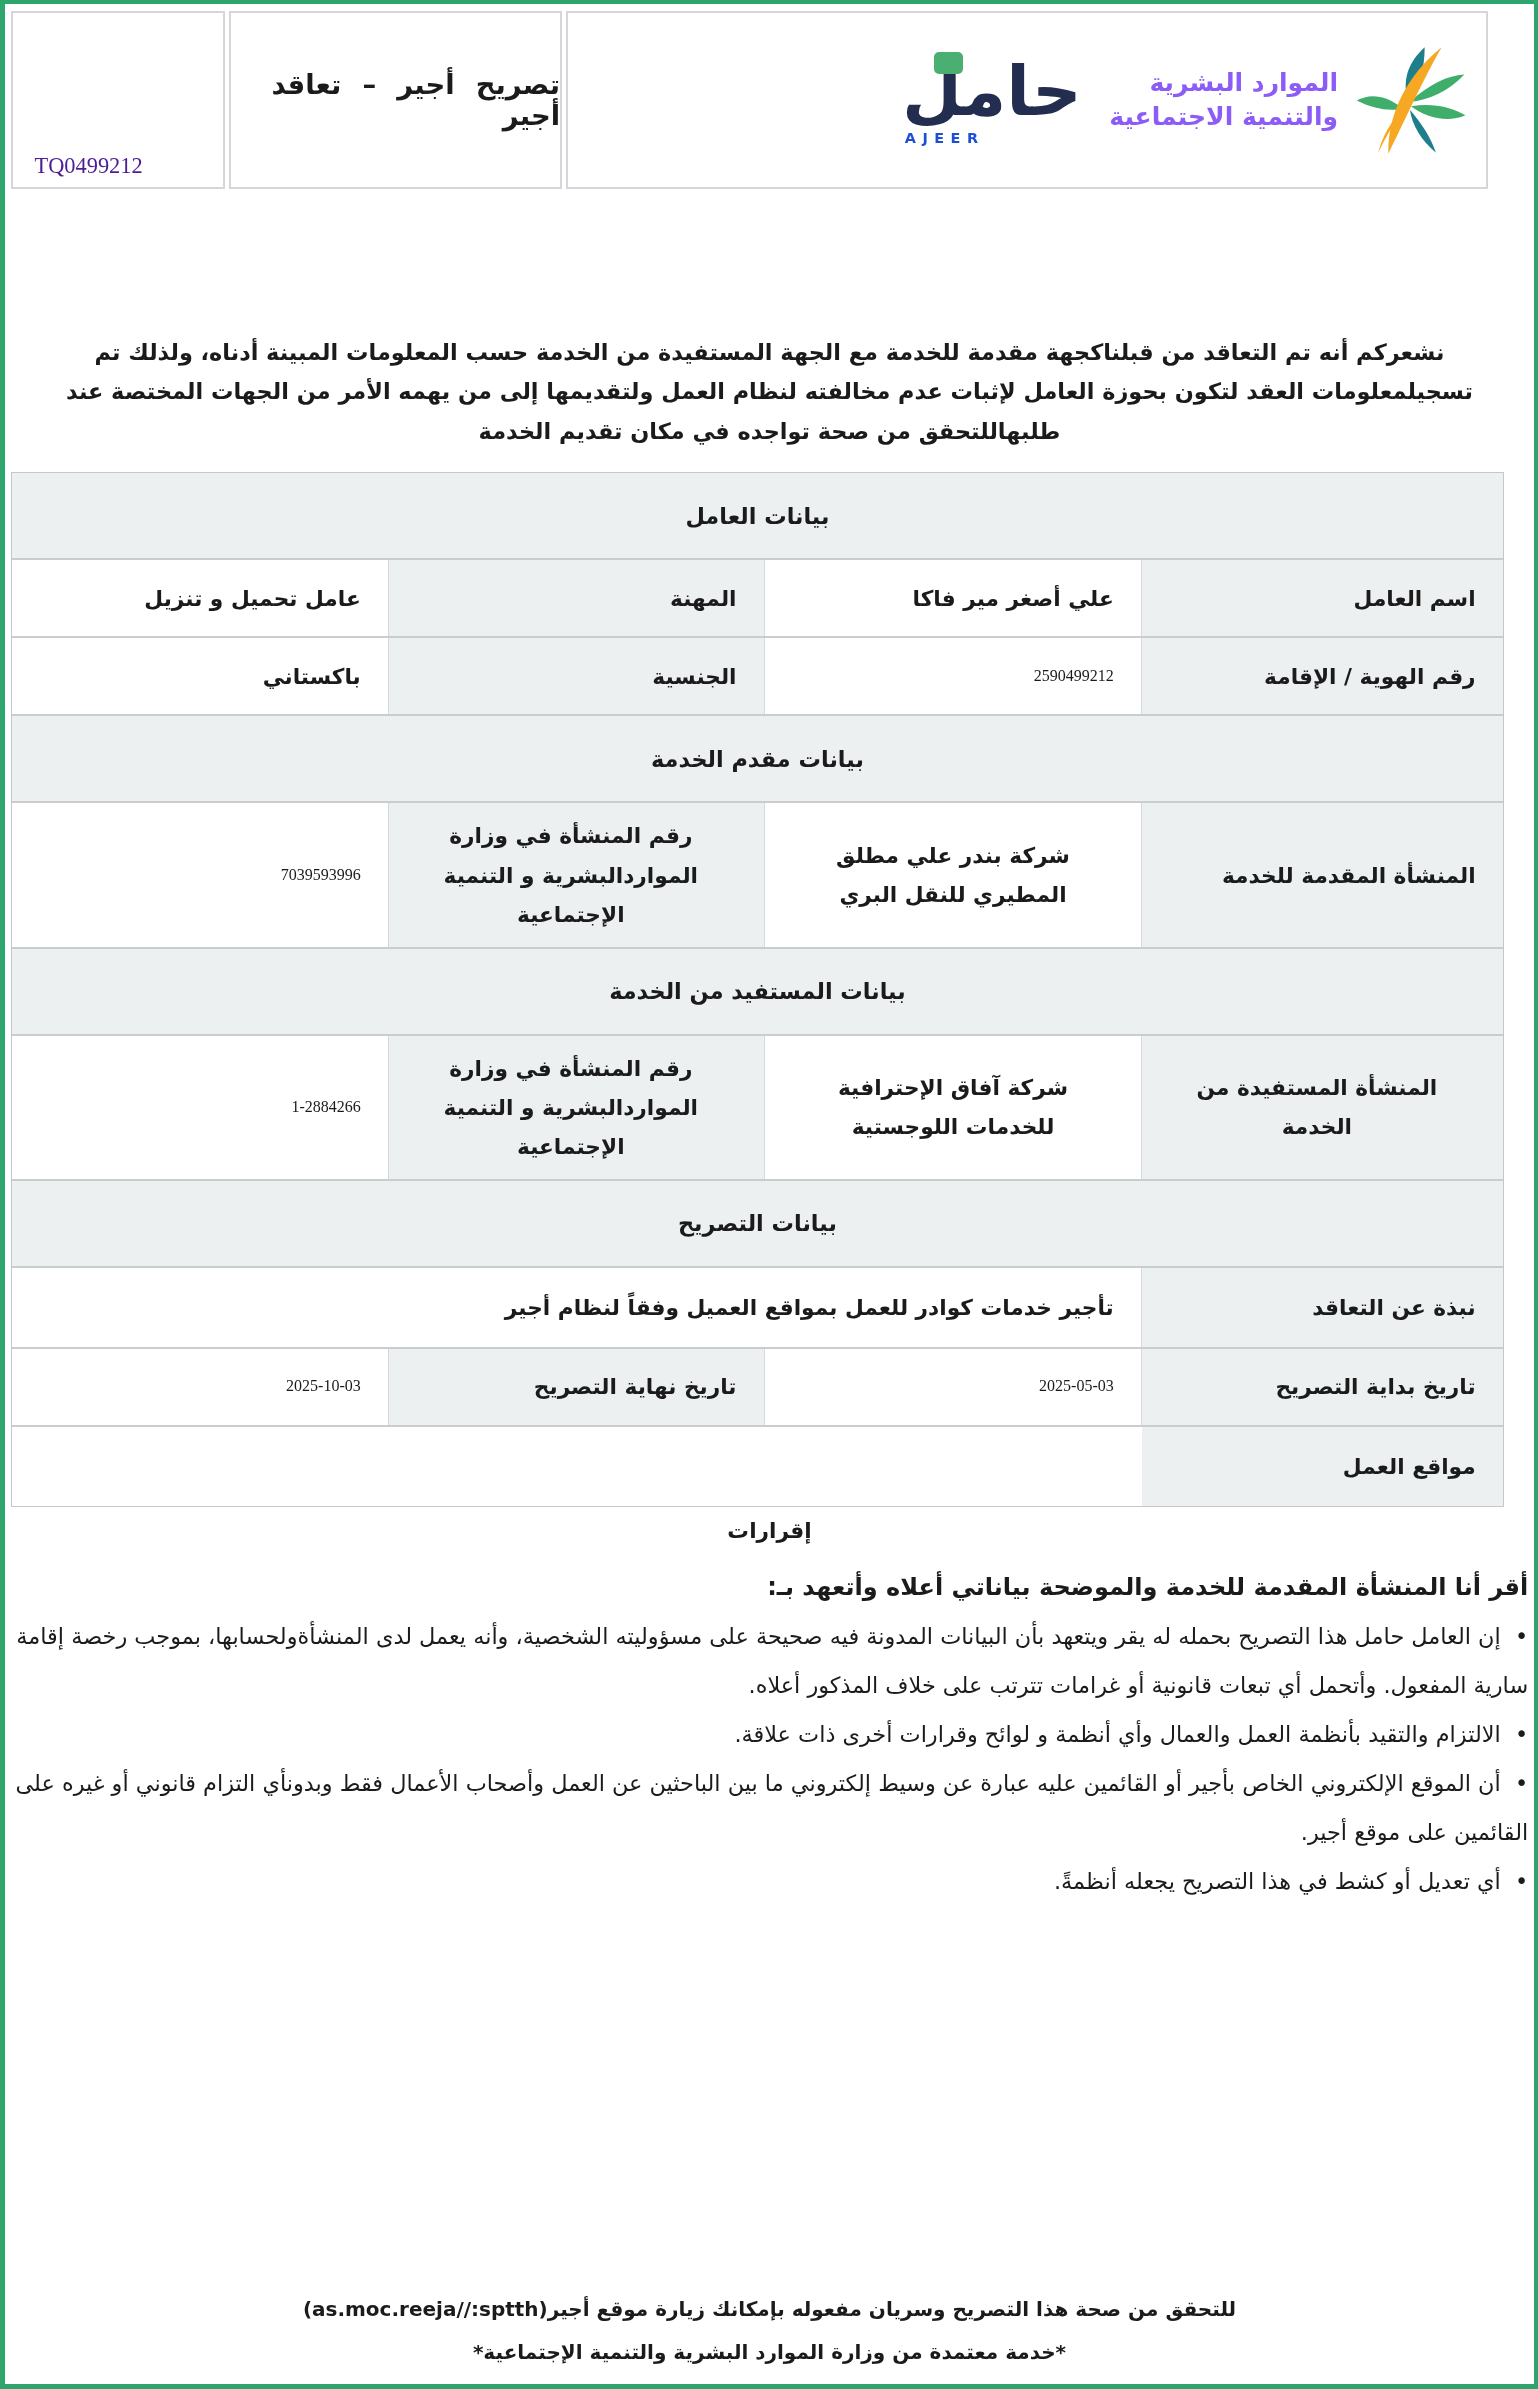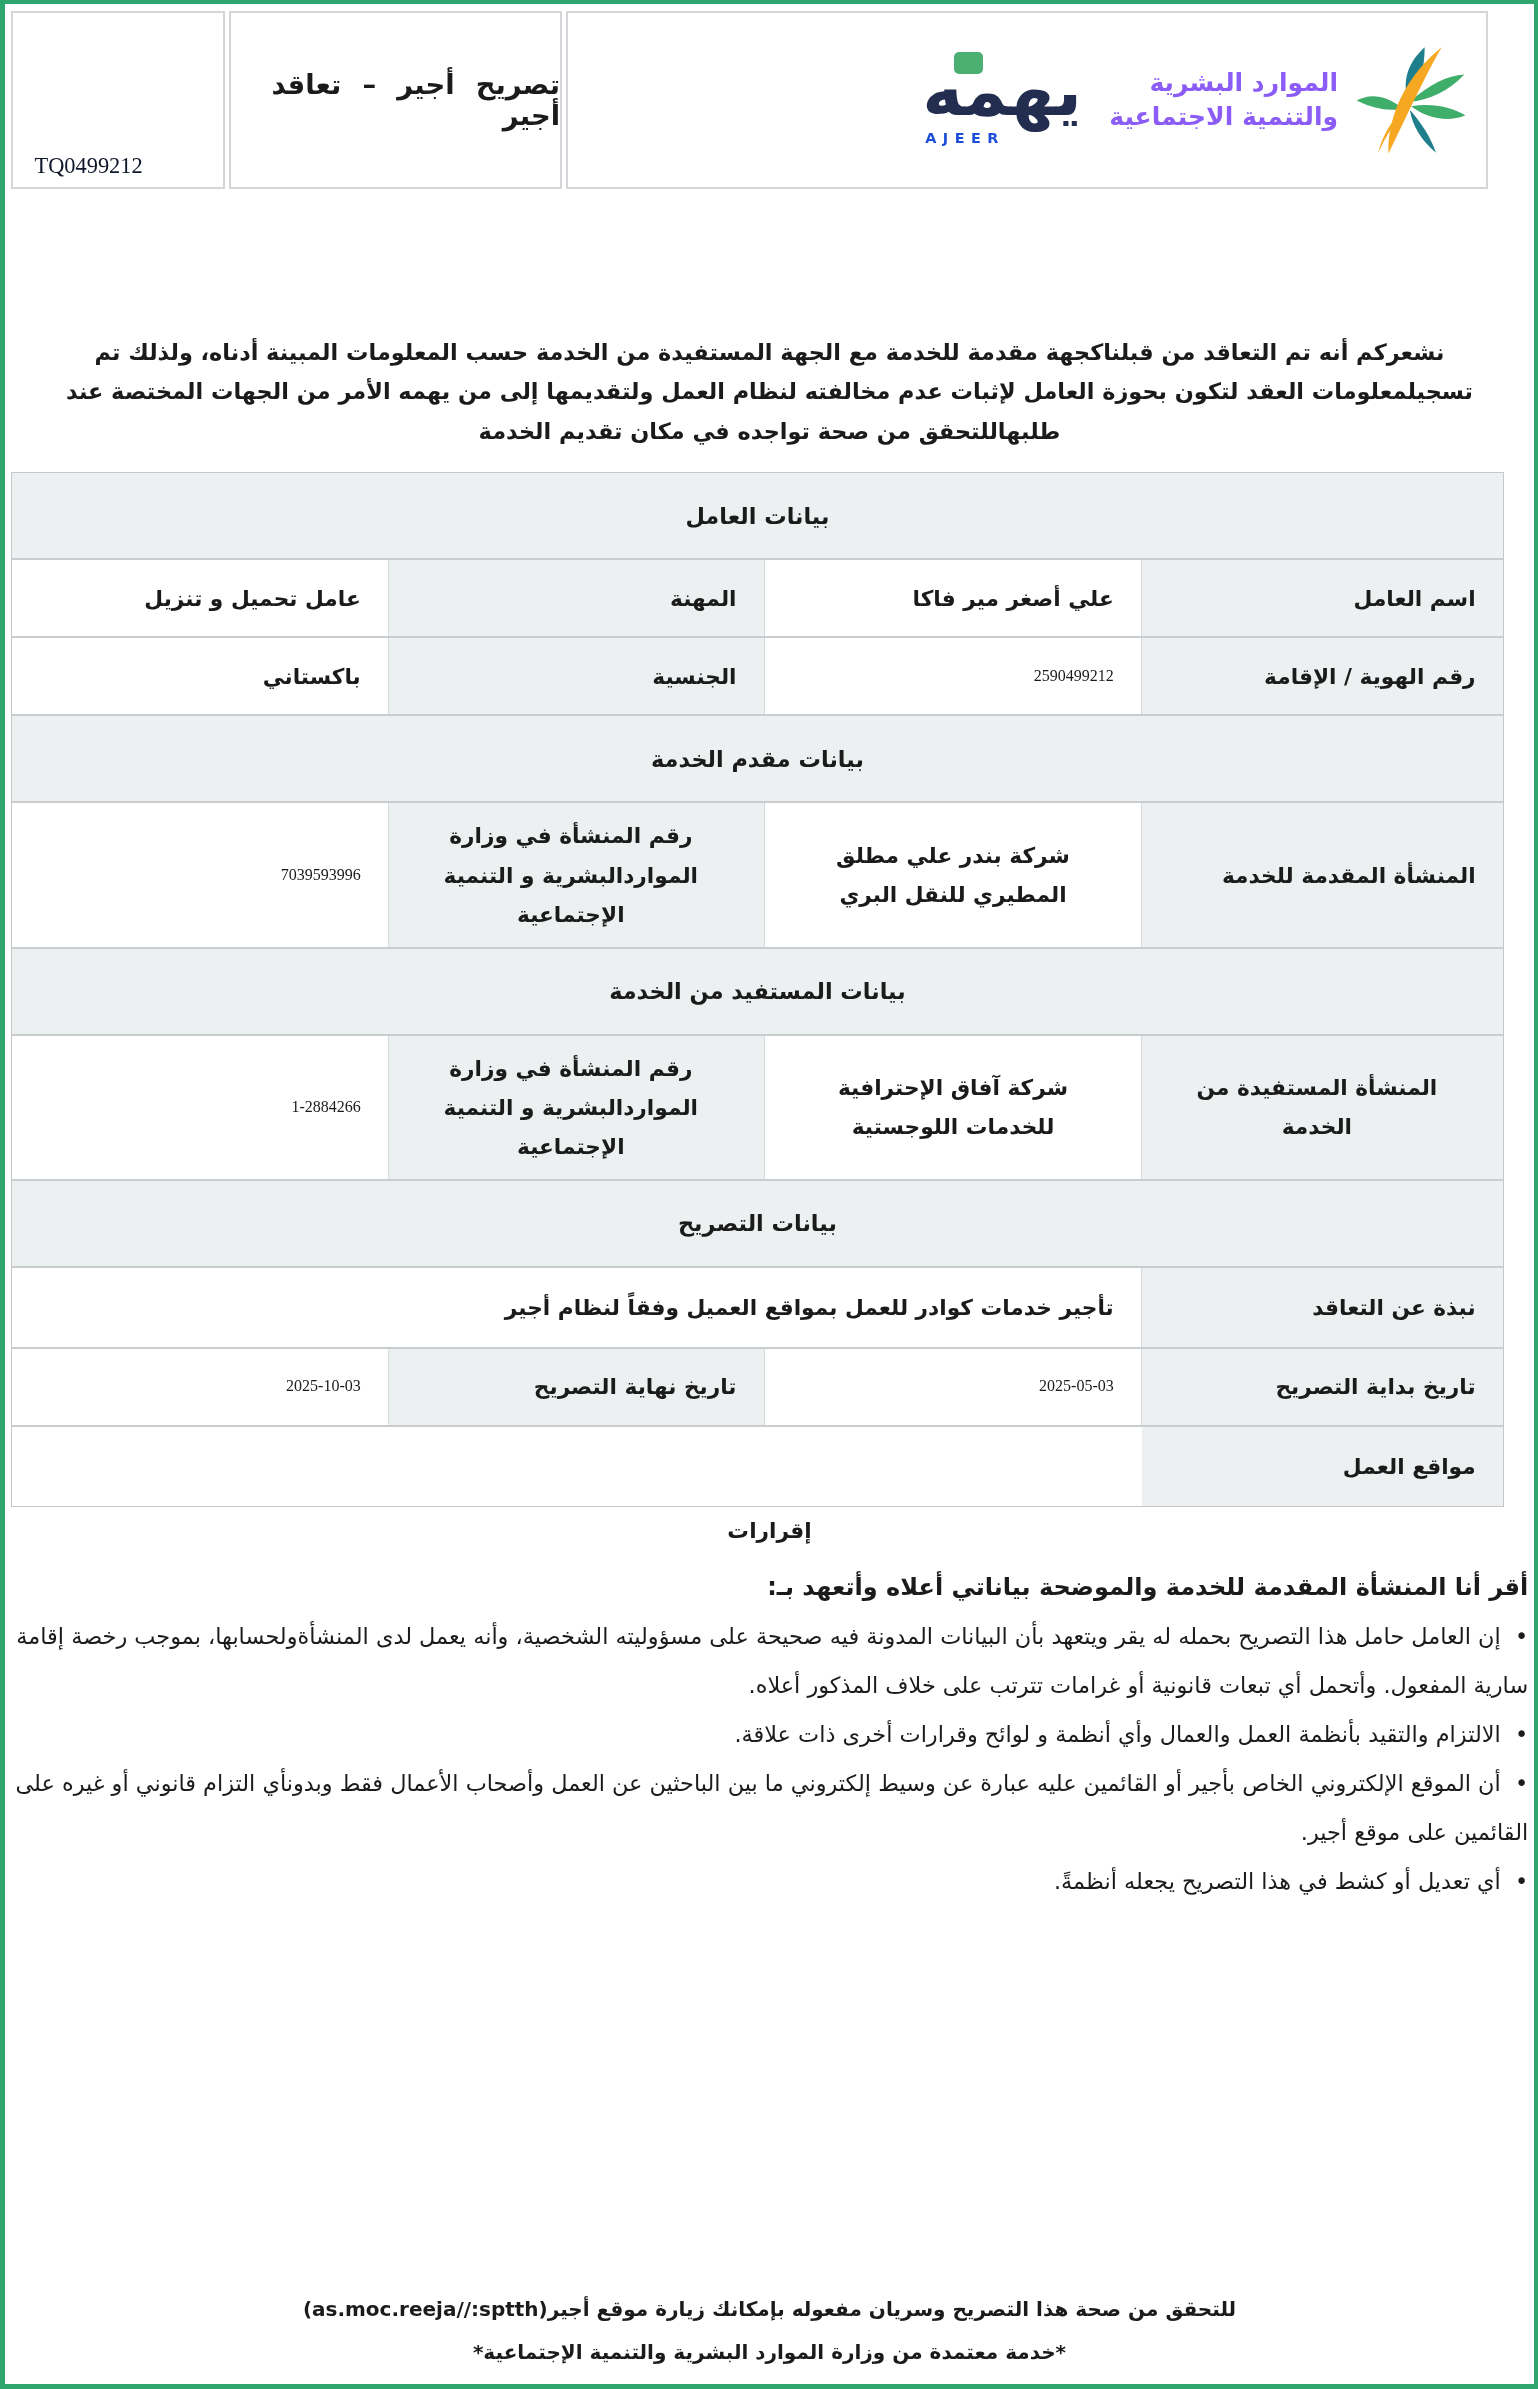--- a/index.html
+++ b/index.html
@@ -92,7 +92,7 @@
     </div>
     <div class="hbox hbox-logos">
       <div class="ajeer">
-        <div class="ajeer-ar">يهمه</div>
+        <div class="ajeer-ar">حامل</div>
         <div class="ajeer-block"></div>
         <div class="ajeer-en">AJEER</div>
       </div>

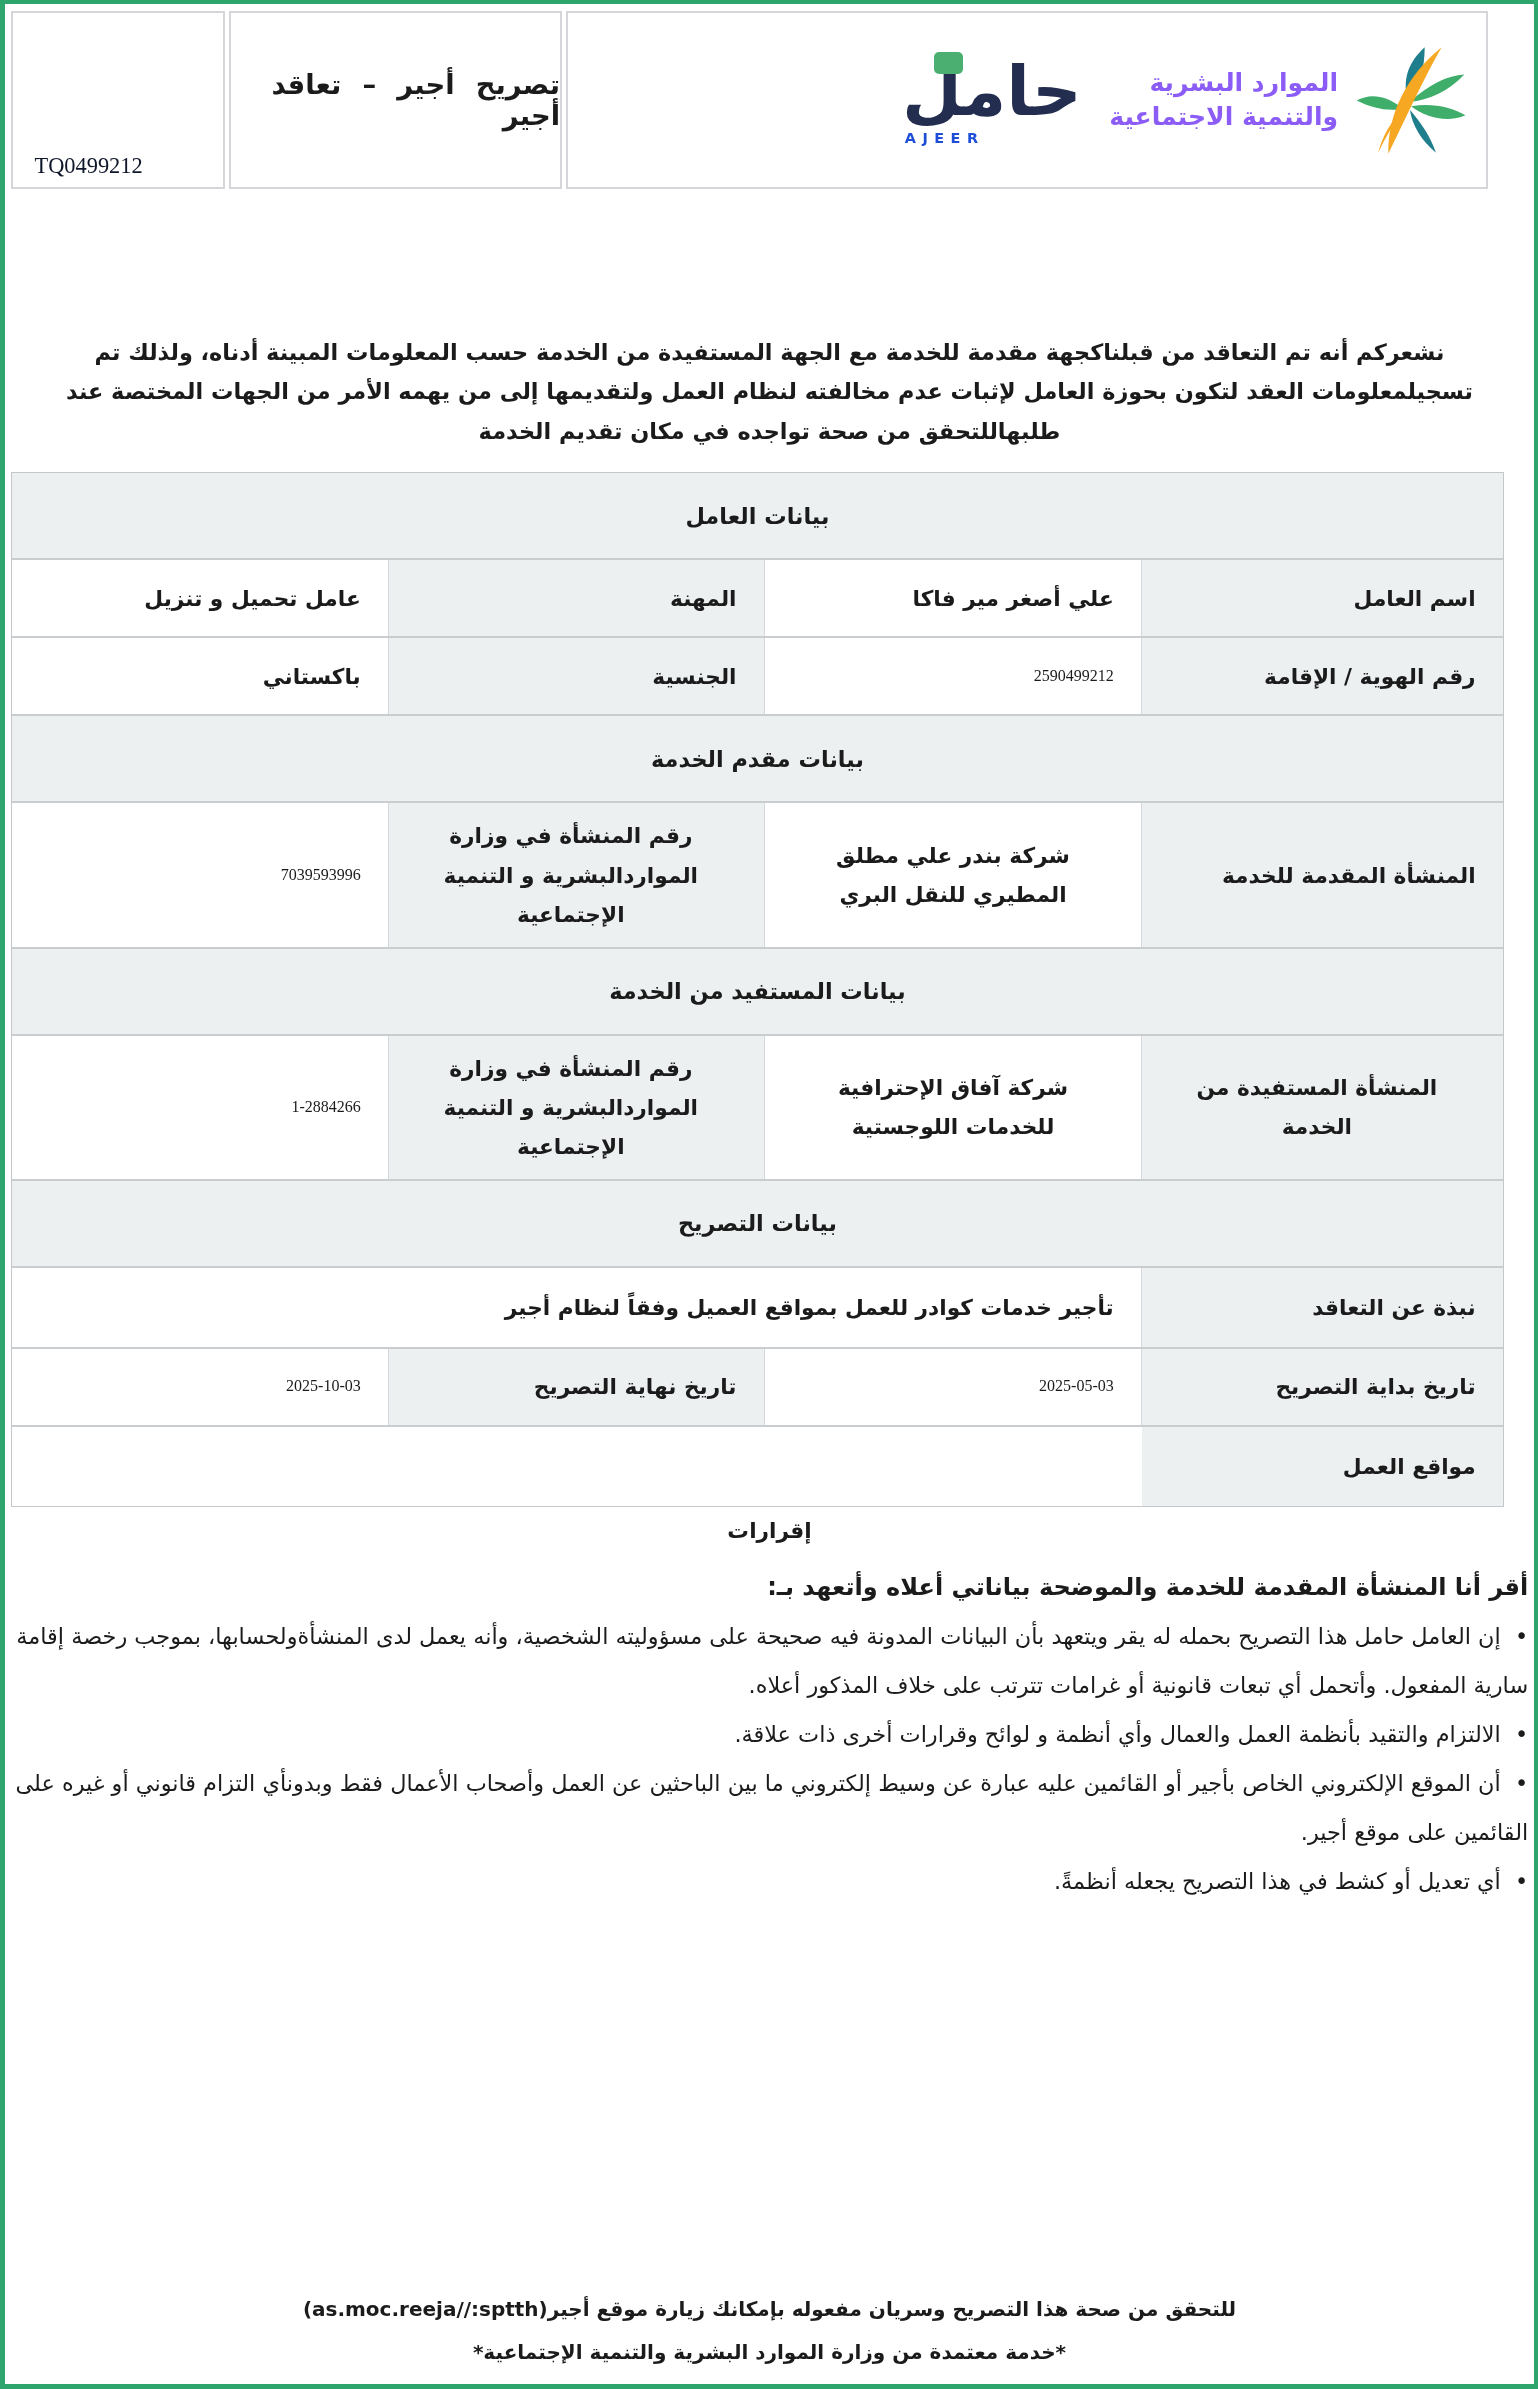--- a/index.html
+++ b/index.html
@@ -18,7 +18,7 @@
   .header{display:flex;gap:4.3px;margin:7.2px 46px 0 5.8px;height:178px;direction:ltr;}
   .hbox{border:2.2px solid #D5D5DA;box-sizing:border-box;background:#fff;}
   .hbox-tq{width:214px;position:relative;}
-  .tq{position:absolute;bottom:8.7px;left:21.7px;font-family:"Liberation Serif",serif;font-size:22.4px;color:#0f172a;}
+  .tq{position:absolute;bottom:8.7px;left:21.7px;font-family:"Liberation Serif",serif;font-size:22.4px;color:#4c1d95;}
   .hbox-title{width:333px;display:flex;align-items:center;justify-content:center;}
   .doc-title{font-size:27.4px;font-weight:700;word-spacing:11.6px;direction:rtl;padding-left:28px;}
   .hbox-logos{flex:1;display:flex;align-items:center;justify-content:flex-end;gap:27.4px;padding-right:16px;}

